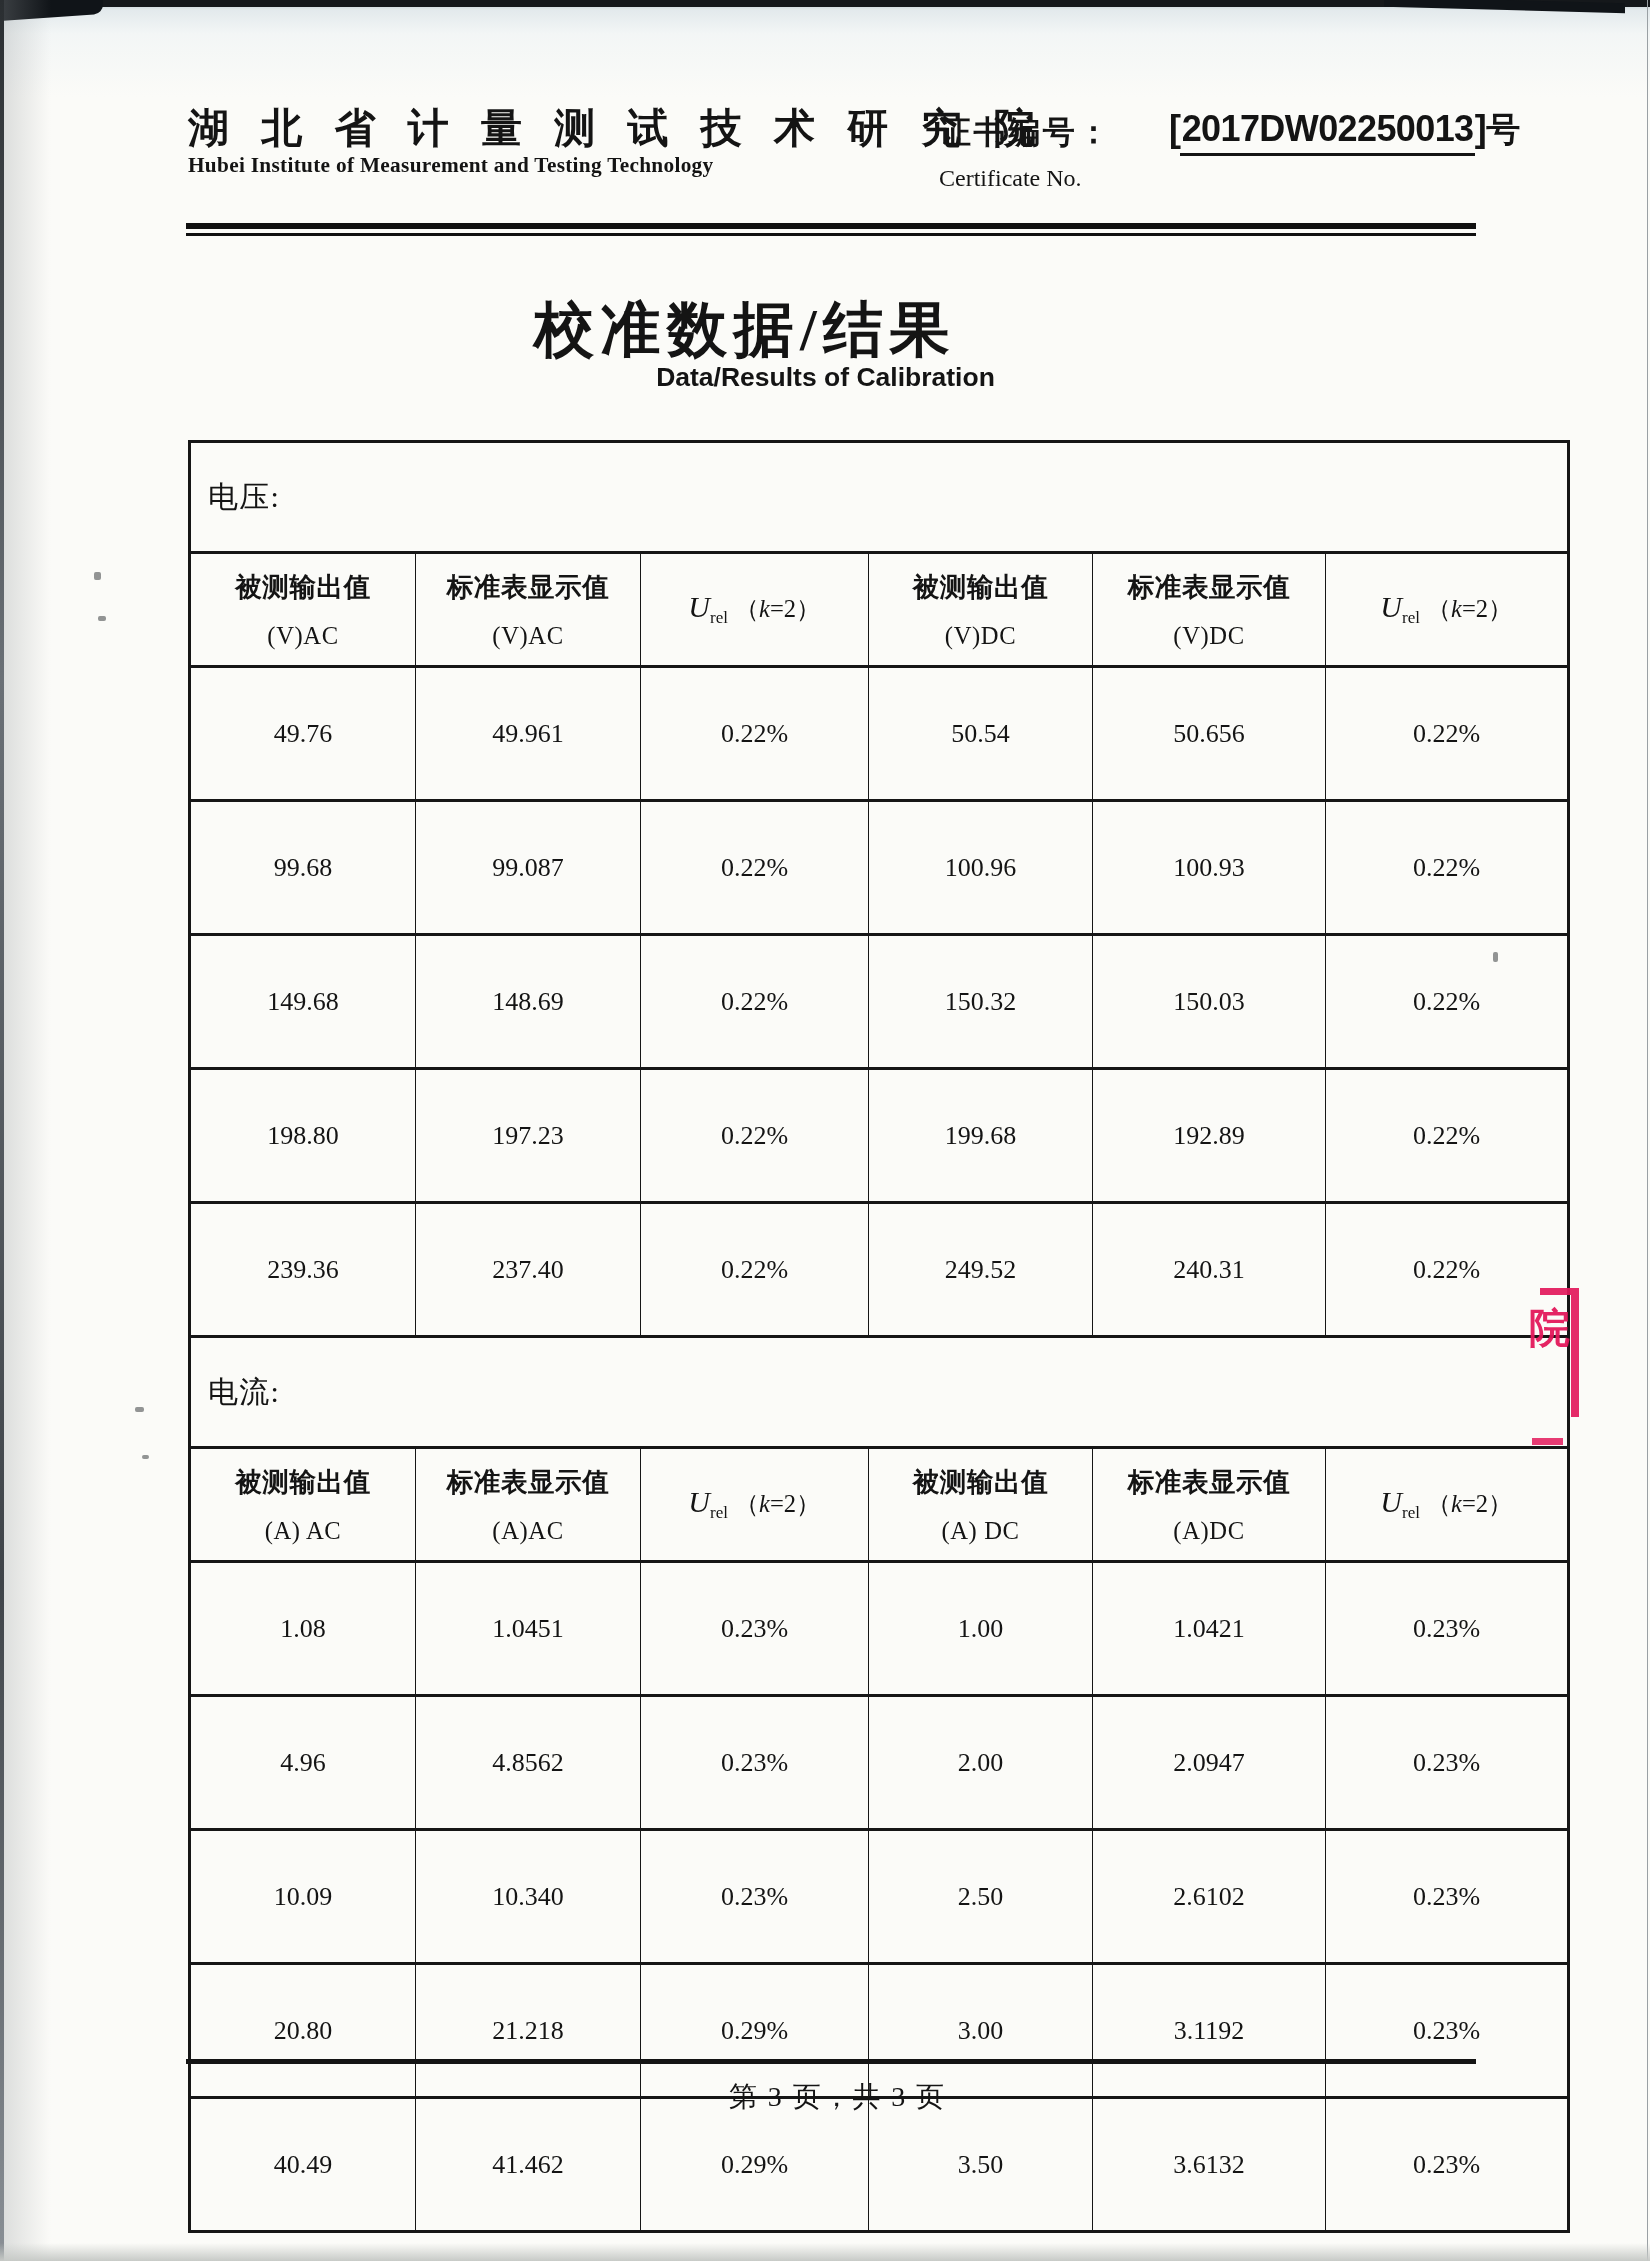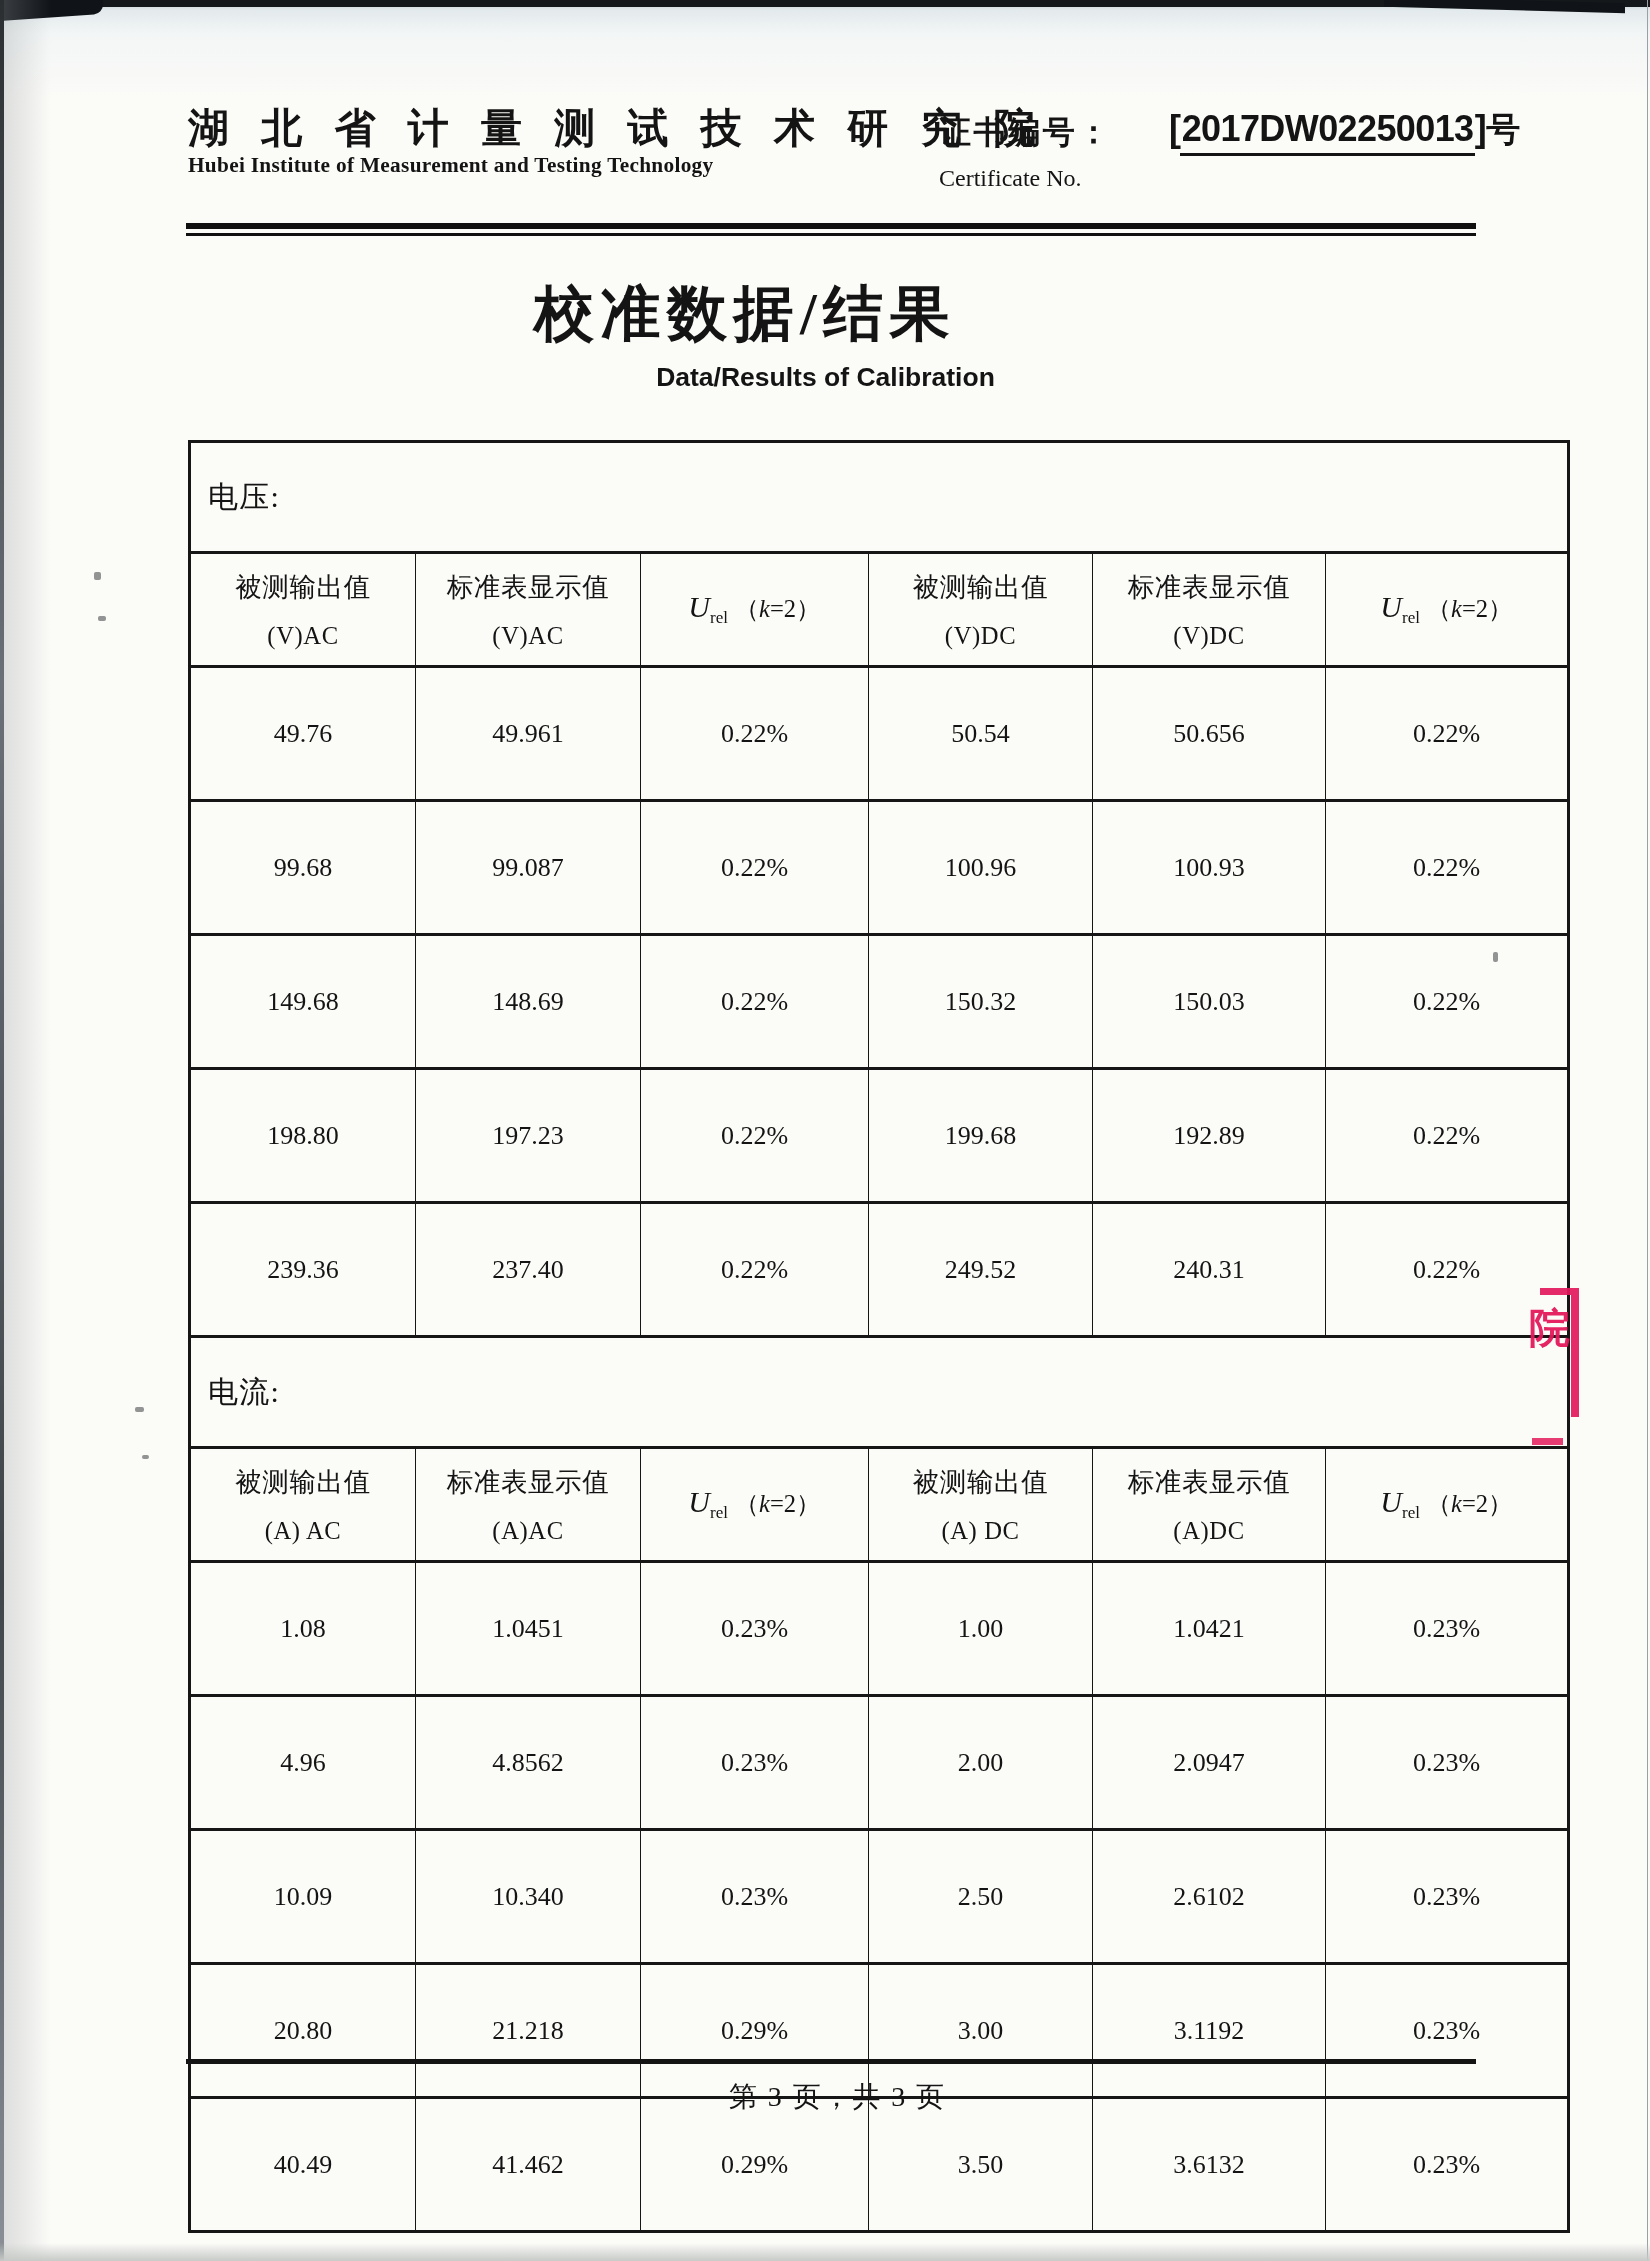--- a/index.html
+++ b/index.html
@@ -55,7 +55,7 @@
   .rule2 { position:absolute; left:186px; top:233px; width:1290px; height:3.2px; background:#101010; }
 
   
-  .title-cn { position:absolute; top:274px; left:0; width:1490px; text-align:center;
+  .title-cn { position:absolute; top:290px; left:0; width:1490px; text-align:center;
               font-size:60px; font-weight:900; letter-spacing:6.5px; }
   .title-en { position:absolute; top:362px; left:0; width:1651px; text-align:center;
               font-family:"Liberation Sans","DejaVu Sans",sans-serif;

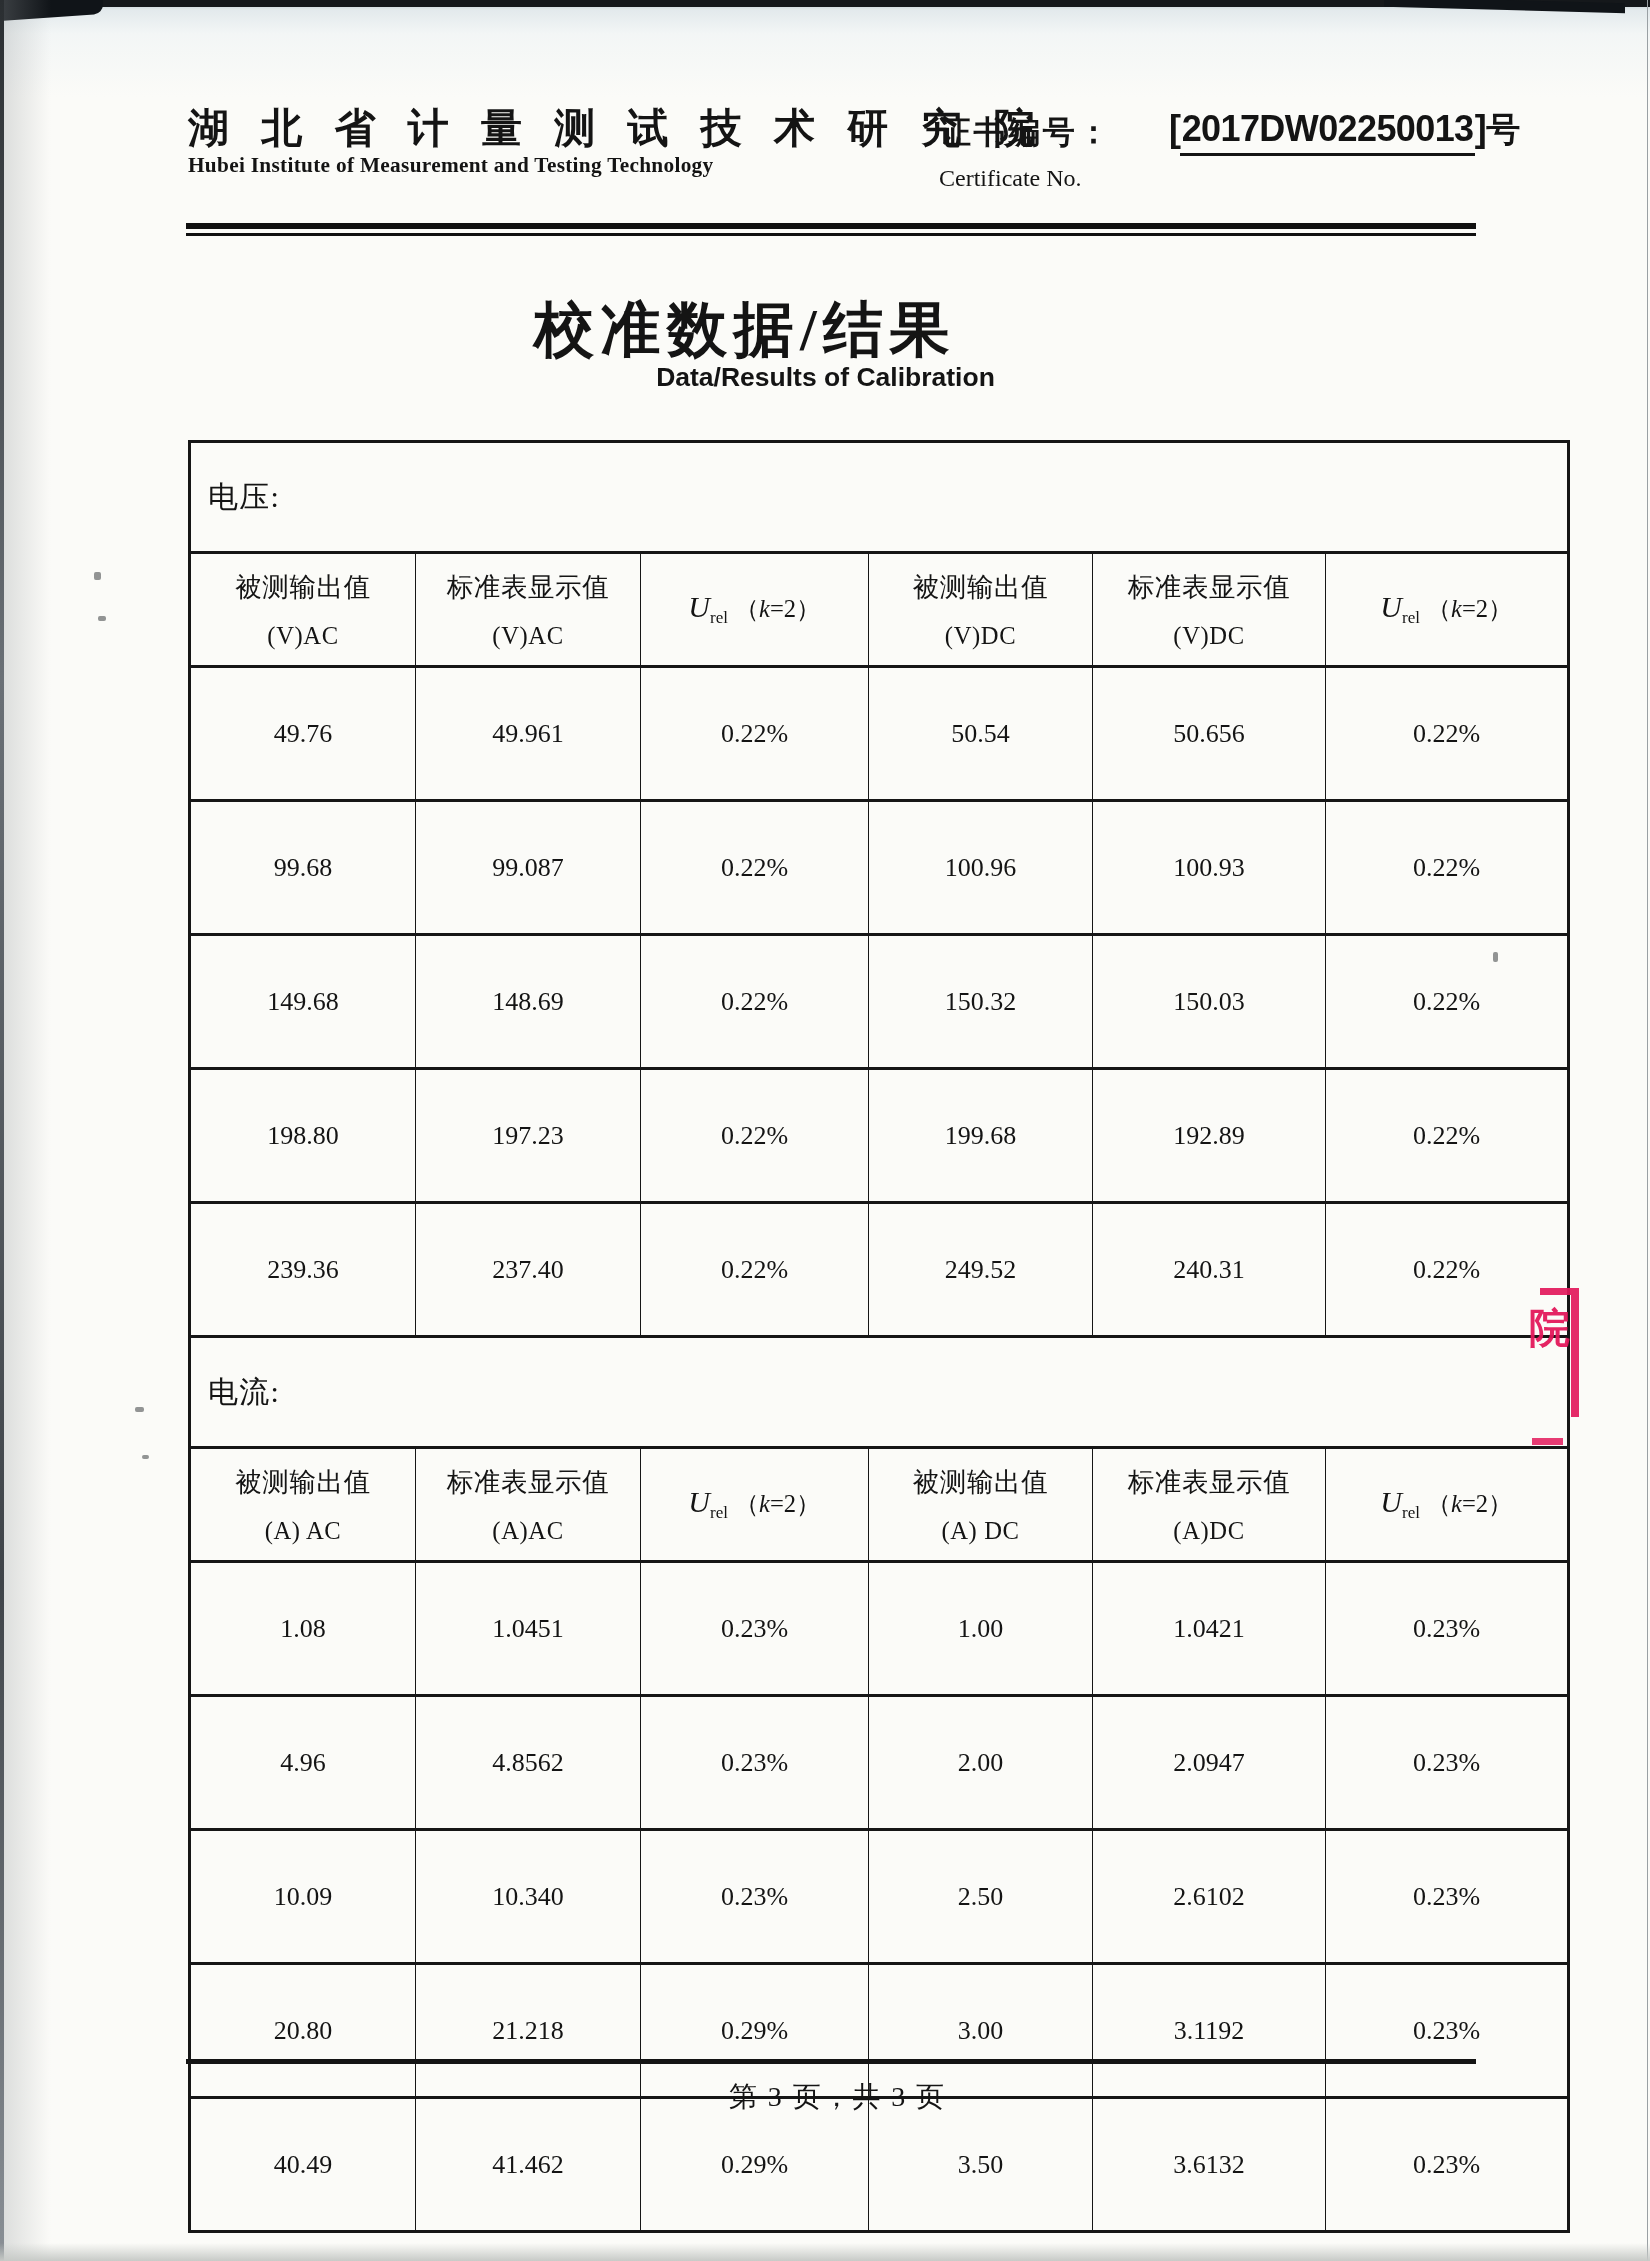--- a/index.html
+++ b/index.html
@@ -71,7 +71,7 @@
   .row-section { height:111px; }
   .row-header  { height:114px; }
   .row-data    { height:134px; }
-  .hdr-l1 { font-size:26.5px; letter-spacing:0.6px; }
+  .hdr-l1 { font-size:26.5px; letter-spacing:0.6px;font-weight:bold; }
   .hdr-l2 { font-size:24.6px; margin-top:17px; letter-spacing:0.6px; }
   .urel-u { font-style:italic; font-size:30px; }
   .urel-sub { font-size:17px; }

